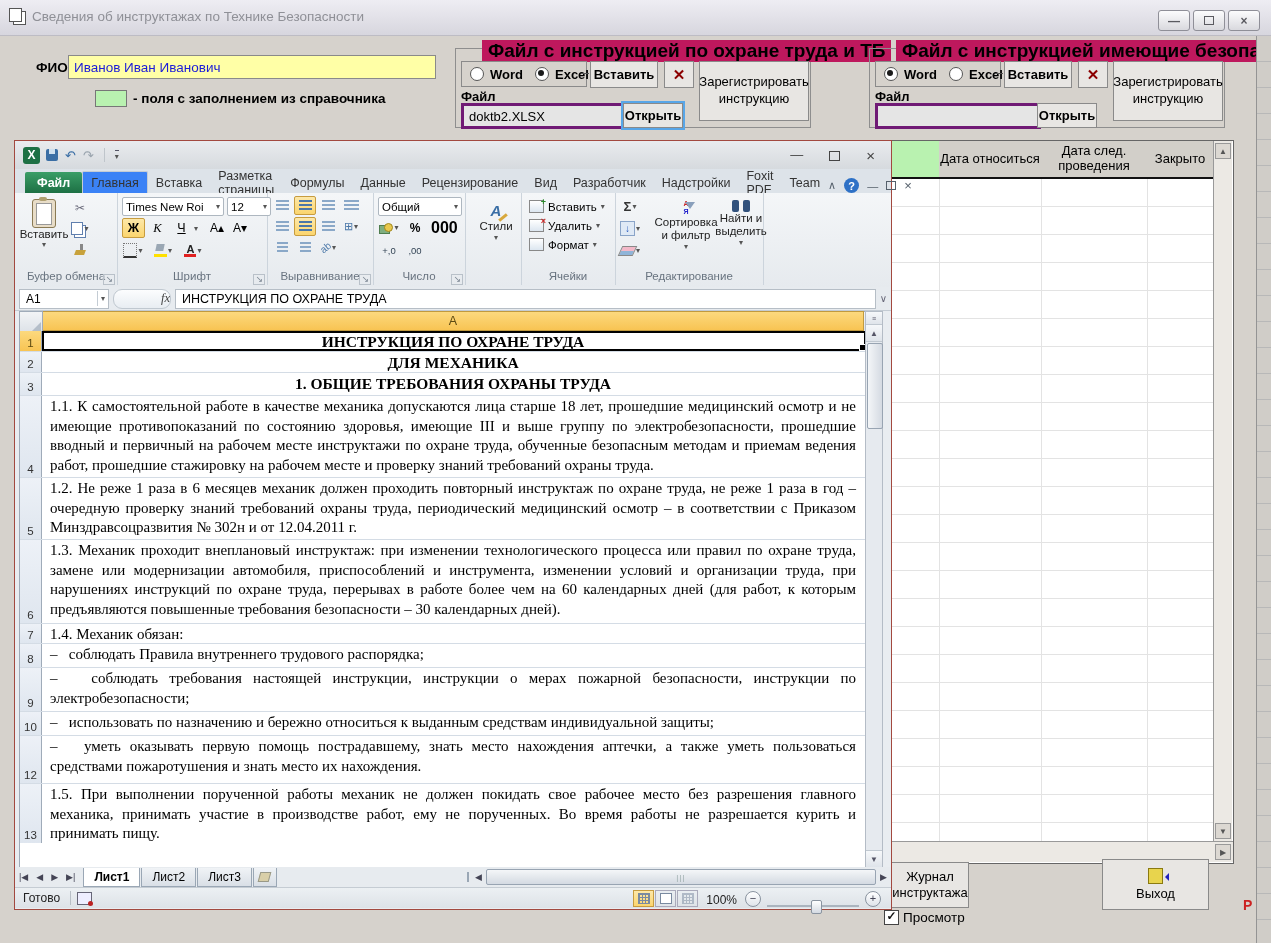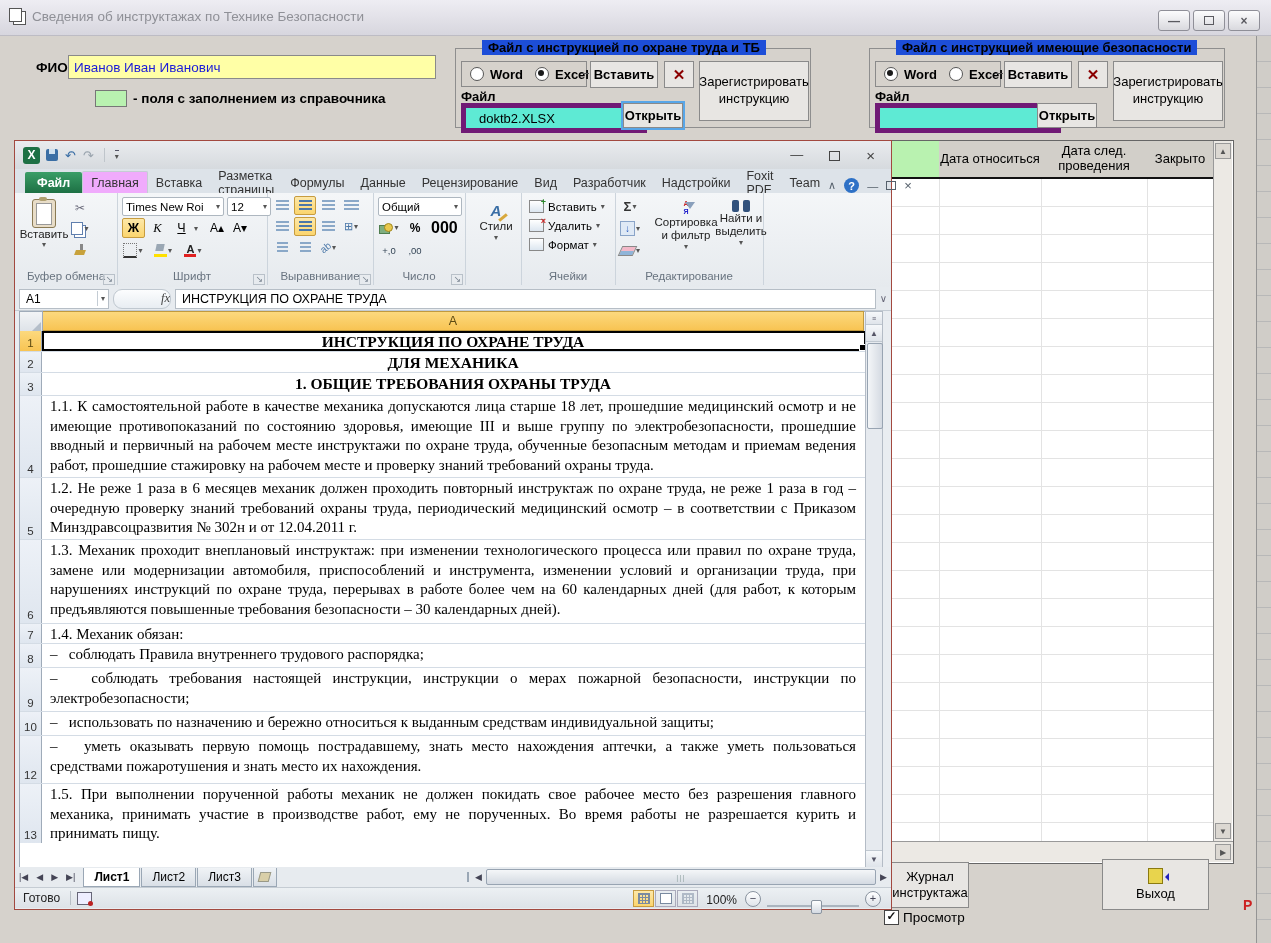--- a/index.html
+++ b/index.html
@@ -24,8 +24,8 @@
   #legend-swatch{left:95px;top:90px;width:30px;height:15px;background:#b9f2b0;border:1px solid #777}
   
   .grp{border:1px solid #8e8e8e}
-  .grp-title{position:absolute;top:-9px;left:26px;background:#1d4ed8;padding:0 6px;
-    font-weight:bold;font-size:13px;white-space:nowrap}
+  .grp-title{position:absolute;top:-9px;left:26px;background:#be185d;padding:0 6px;
+    font-weight:bold;font-size:19px;white-space:nowrap}
   .radio-box{position:absolute;border:1px solid #8a8a8a;display:flex;align-items:center;gap:6px;padding:0 8px}
   .radio{width:12px;height:12px;border-radius:50%;border:1px solid #555;background:#fff;flex:none}
   .radio.sel::after{content:"";display:block;width:6px;height:6px;margin:2px;background:#1a1a1a;border-radius:50%}

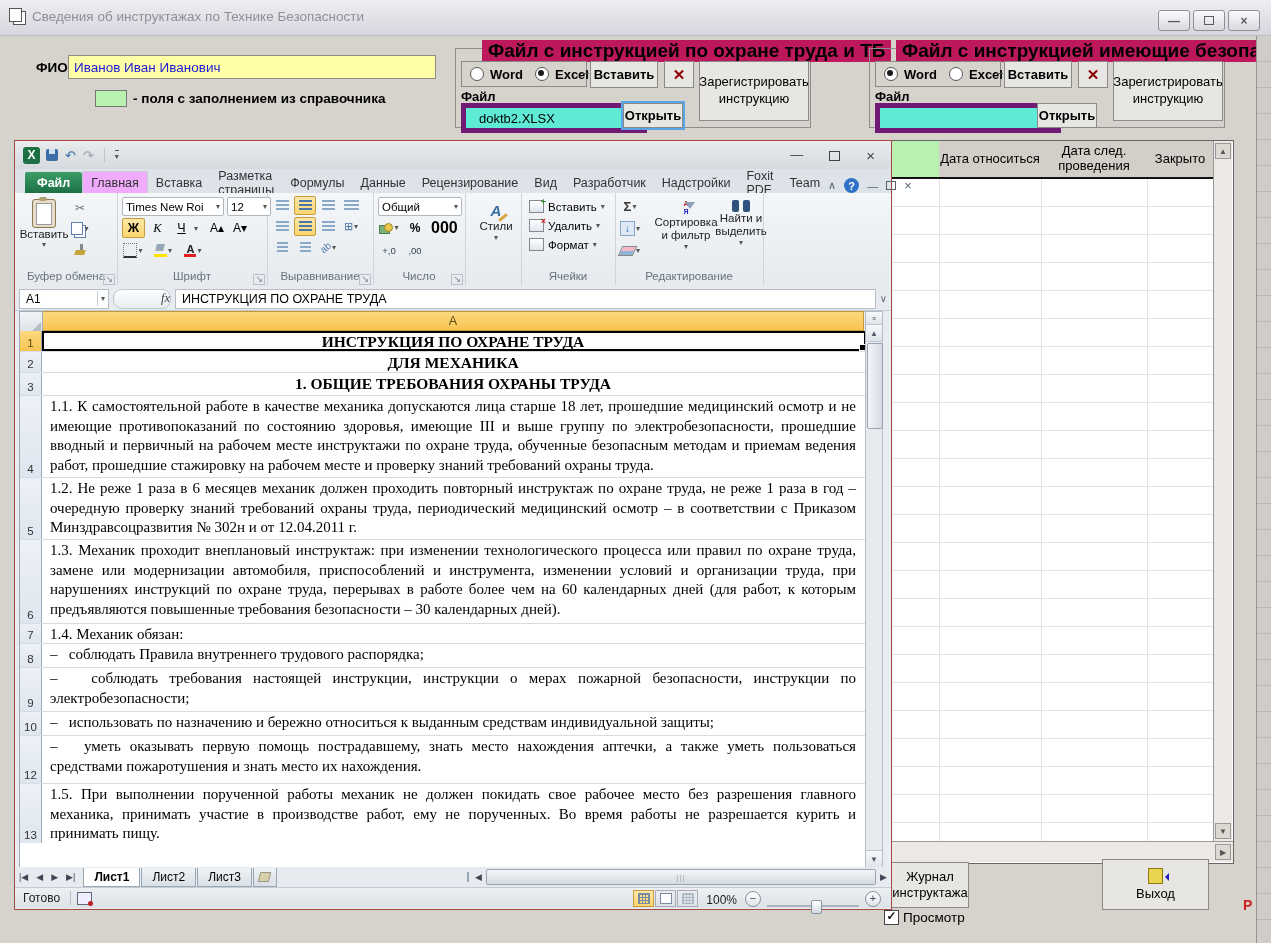--- a/index.html
+++ b/index.html
@@ -34,7 +34,7 @@
     font-size:13px;text-align:center;cursor:default}
   .btn.bold{font-weight:bold}
   .xbtn{color:#8b0000;font-weight:bold;font-size:15px}
-  .file-input{background:#5eead4;border:5px solid #701a75;font-size:13px;padding:0 13px;font-family:"Liberation Sans",sans-serif}
+  .file-input{background:#e5e5e5;border:3px solid #701a75;font-size:13px;padding:0 5px;font-family:"Liberation Sans",sans-serif}
   .focus-open{outline:2px solid #58a6e8;outline-offset:0}
   .dash{position:absolute;height:1px;background:#555}
   

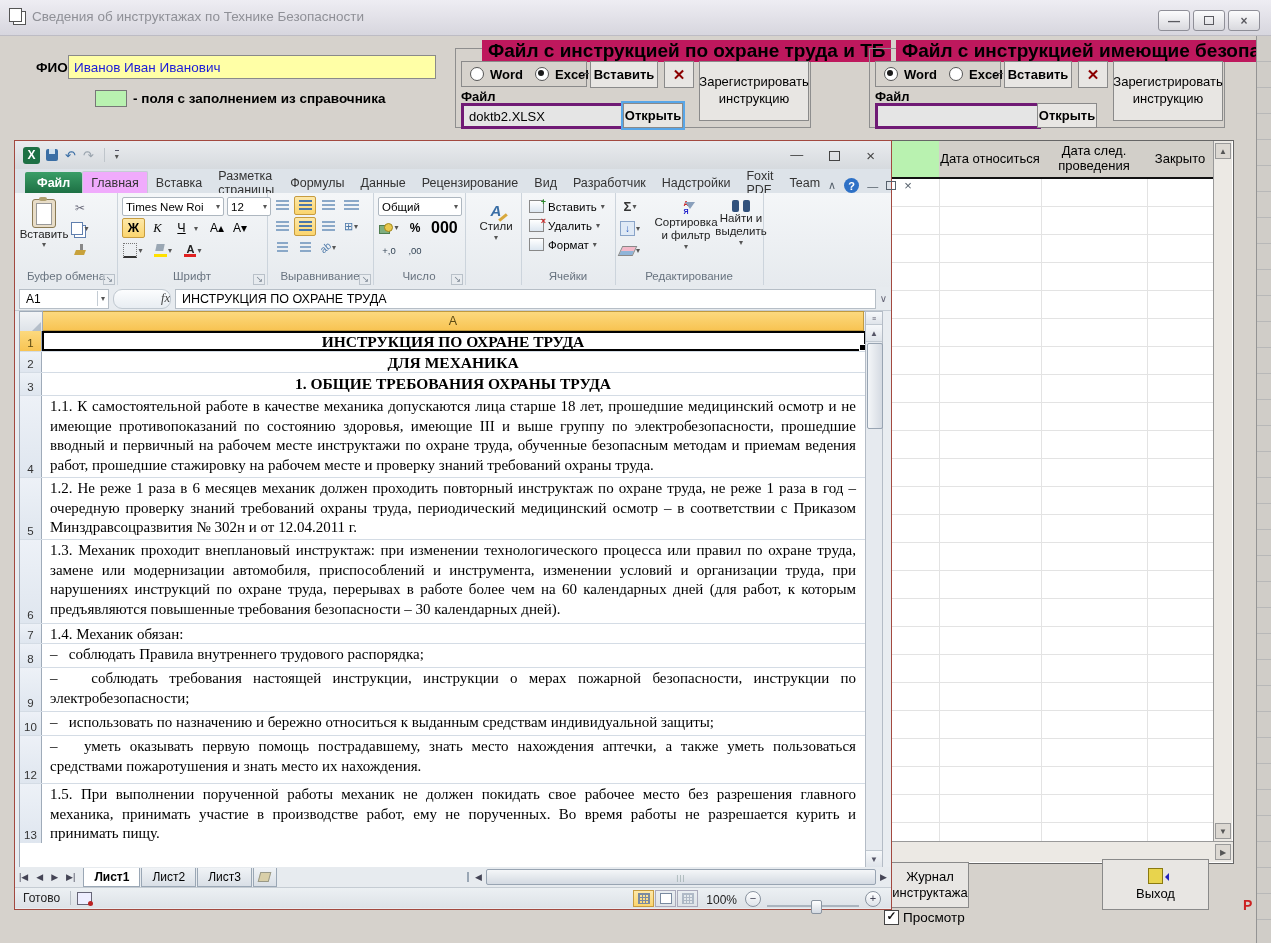--- a/index.html
+++ b/index.html
@@ -79,7 +79,7 @@
   .ftab{height:21px;background:linear-gradient(#3a9e67,#1d7044);color:#fff;font-weight:bold;font-size:12.5px;
     padding:0 12px;display:flex;align-items:center;margin-left:10px;border-radius:2px 2px 0 0}
   .rtab{height:21px;padding:0 8px;font-size:12.5px;color:#333;display:flex;align-items:center}
-  .rtab.active{background:#f0abfc;border:1px solid #c5ccd4;border-bottom:none;border-radius:2px 2px 0 0;}
+  .rtab.active{background:#3b82f6;border:1px solid #c5ccd4;border-bottom:none;border-radius:2px 2px 0 0;}
   .tab-icons{margin-left:auto;display:flex;align-items:center;gap:8px;padding-right:8px;color:#55606b;font-size:11px}
   .helpq{width:15px;height:15px;border-radius:50%;background:#2e71c6;color:#fff;font-weight:bold;
     font-size:11px;display:flex;align-items:center;justify-content:center}

